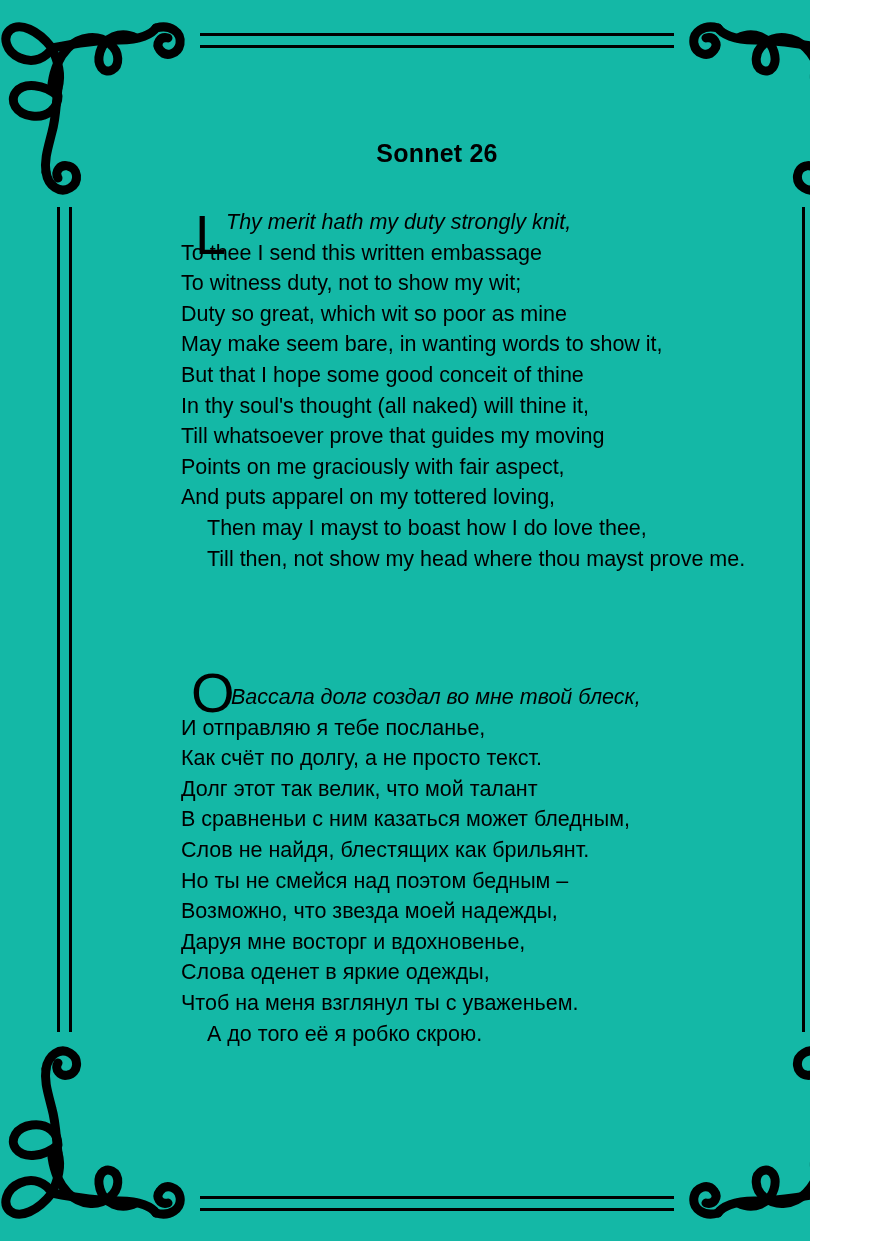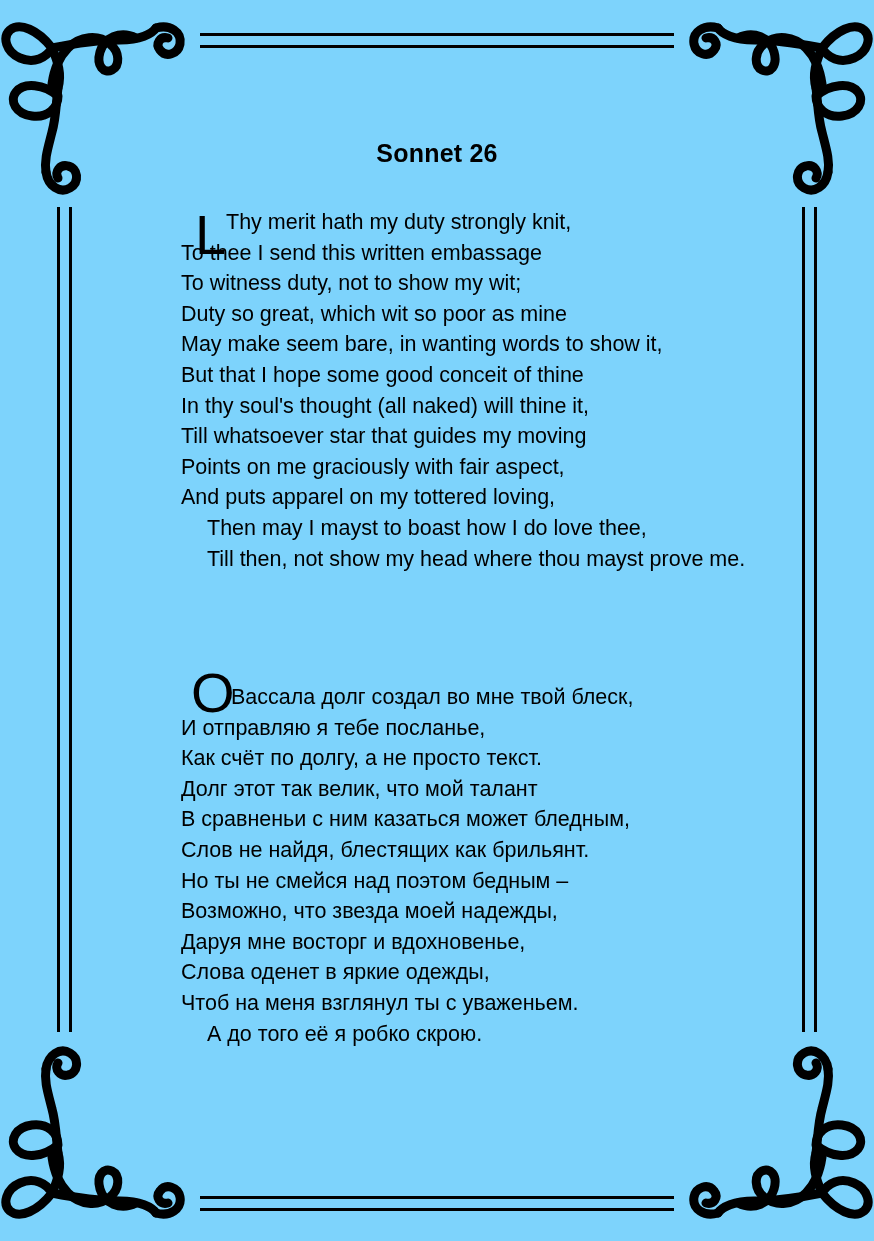--- a/index.html
+++ b/index.html
@@ -9,9 +9,9 @@
   }
   .page {
     position: relative;
-    width: 874px;
+    width: 810px;
     height: 1241px;
-    background: #7dd3fc;
+    background: #14b8a6;
     overflow: hidden;
     font-family: "Liberation Sans", sans-serif;
     color: #000000;

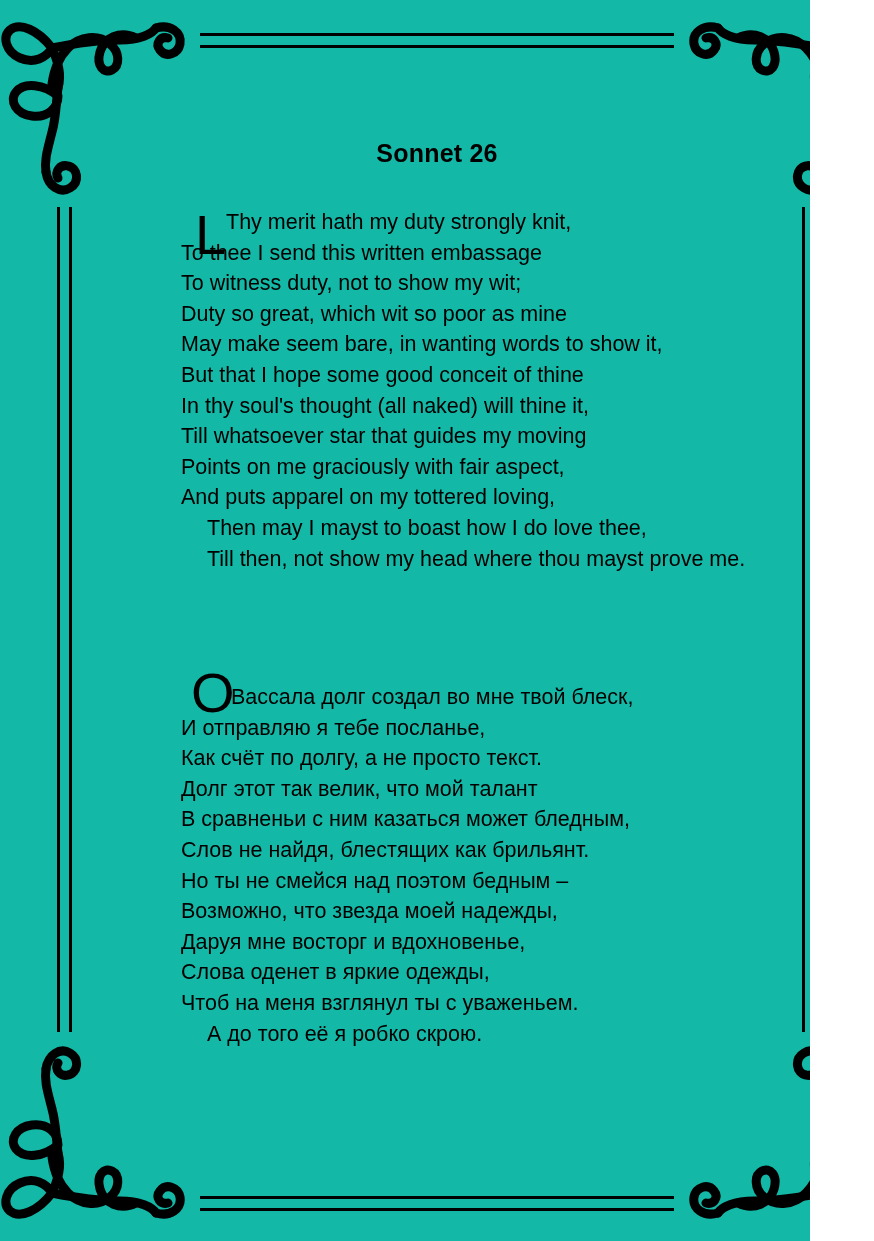--- a/index.html
+++ b/index.html
@@ -85,7 +85,7 @@
   .stanza-ru .dropcap { left: 10px; top: 0px; }
 
   .poem-line.cap-1 { padding-left: 45px; }
-  .poem-line.cap-2 { padding-left: 45px; }
+  .poem-line.cap-2 { padding-left: 45px; font-style: italic; }
   .stanza-ru .poem-line.cap-1 { padding-left: 50px; }
   .stanza-ru .poem-line.cap-2 { padding-left: 50px; margin-top: 17px; }
 </style>

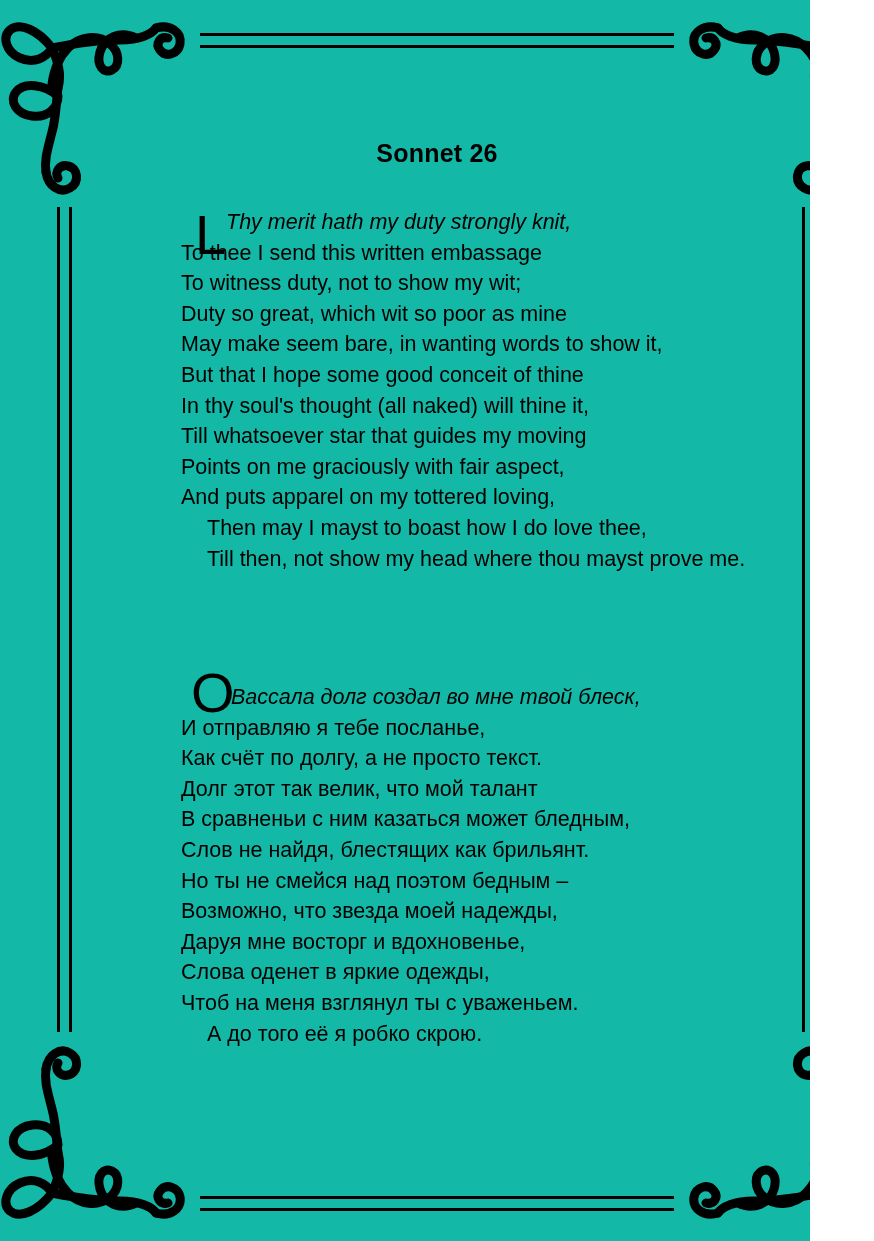--- a/index.html
+++ b/index.html
@@ -191,7 +191,7 @@
         <div class="poem-line">May make seem bare, in wanting words to show it,</div>
         <div class="poem-line">But that I hope some good conceit of thine</div>
         <div class="poem-line">In thy soul's thought (all naked) will thine it,</div>
-        <div class="poem-line">Till whatsoever star that guides my moving</div>
+        <div class="poem-line">Till whatsoever prove that guides my moving</div>
         <div class="poem-line">Points on me graciously with fair aspect,</div>
         <div class="poem-line">And puts apparel on my tottered loving,</div>
         <div class="poem-line indent">Then may I mayst to boast how I do love thee,</div>

